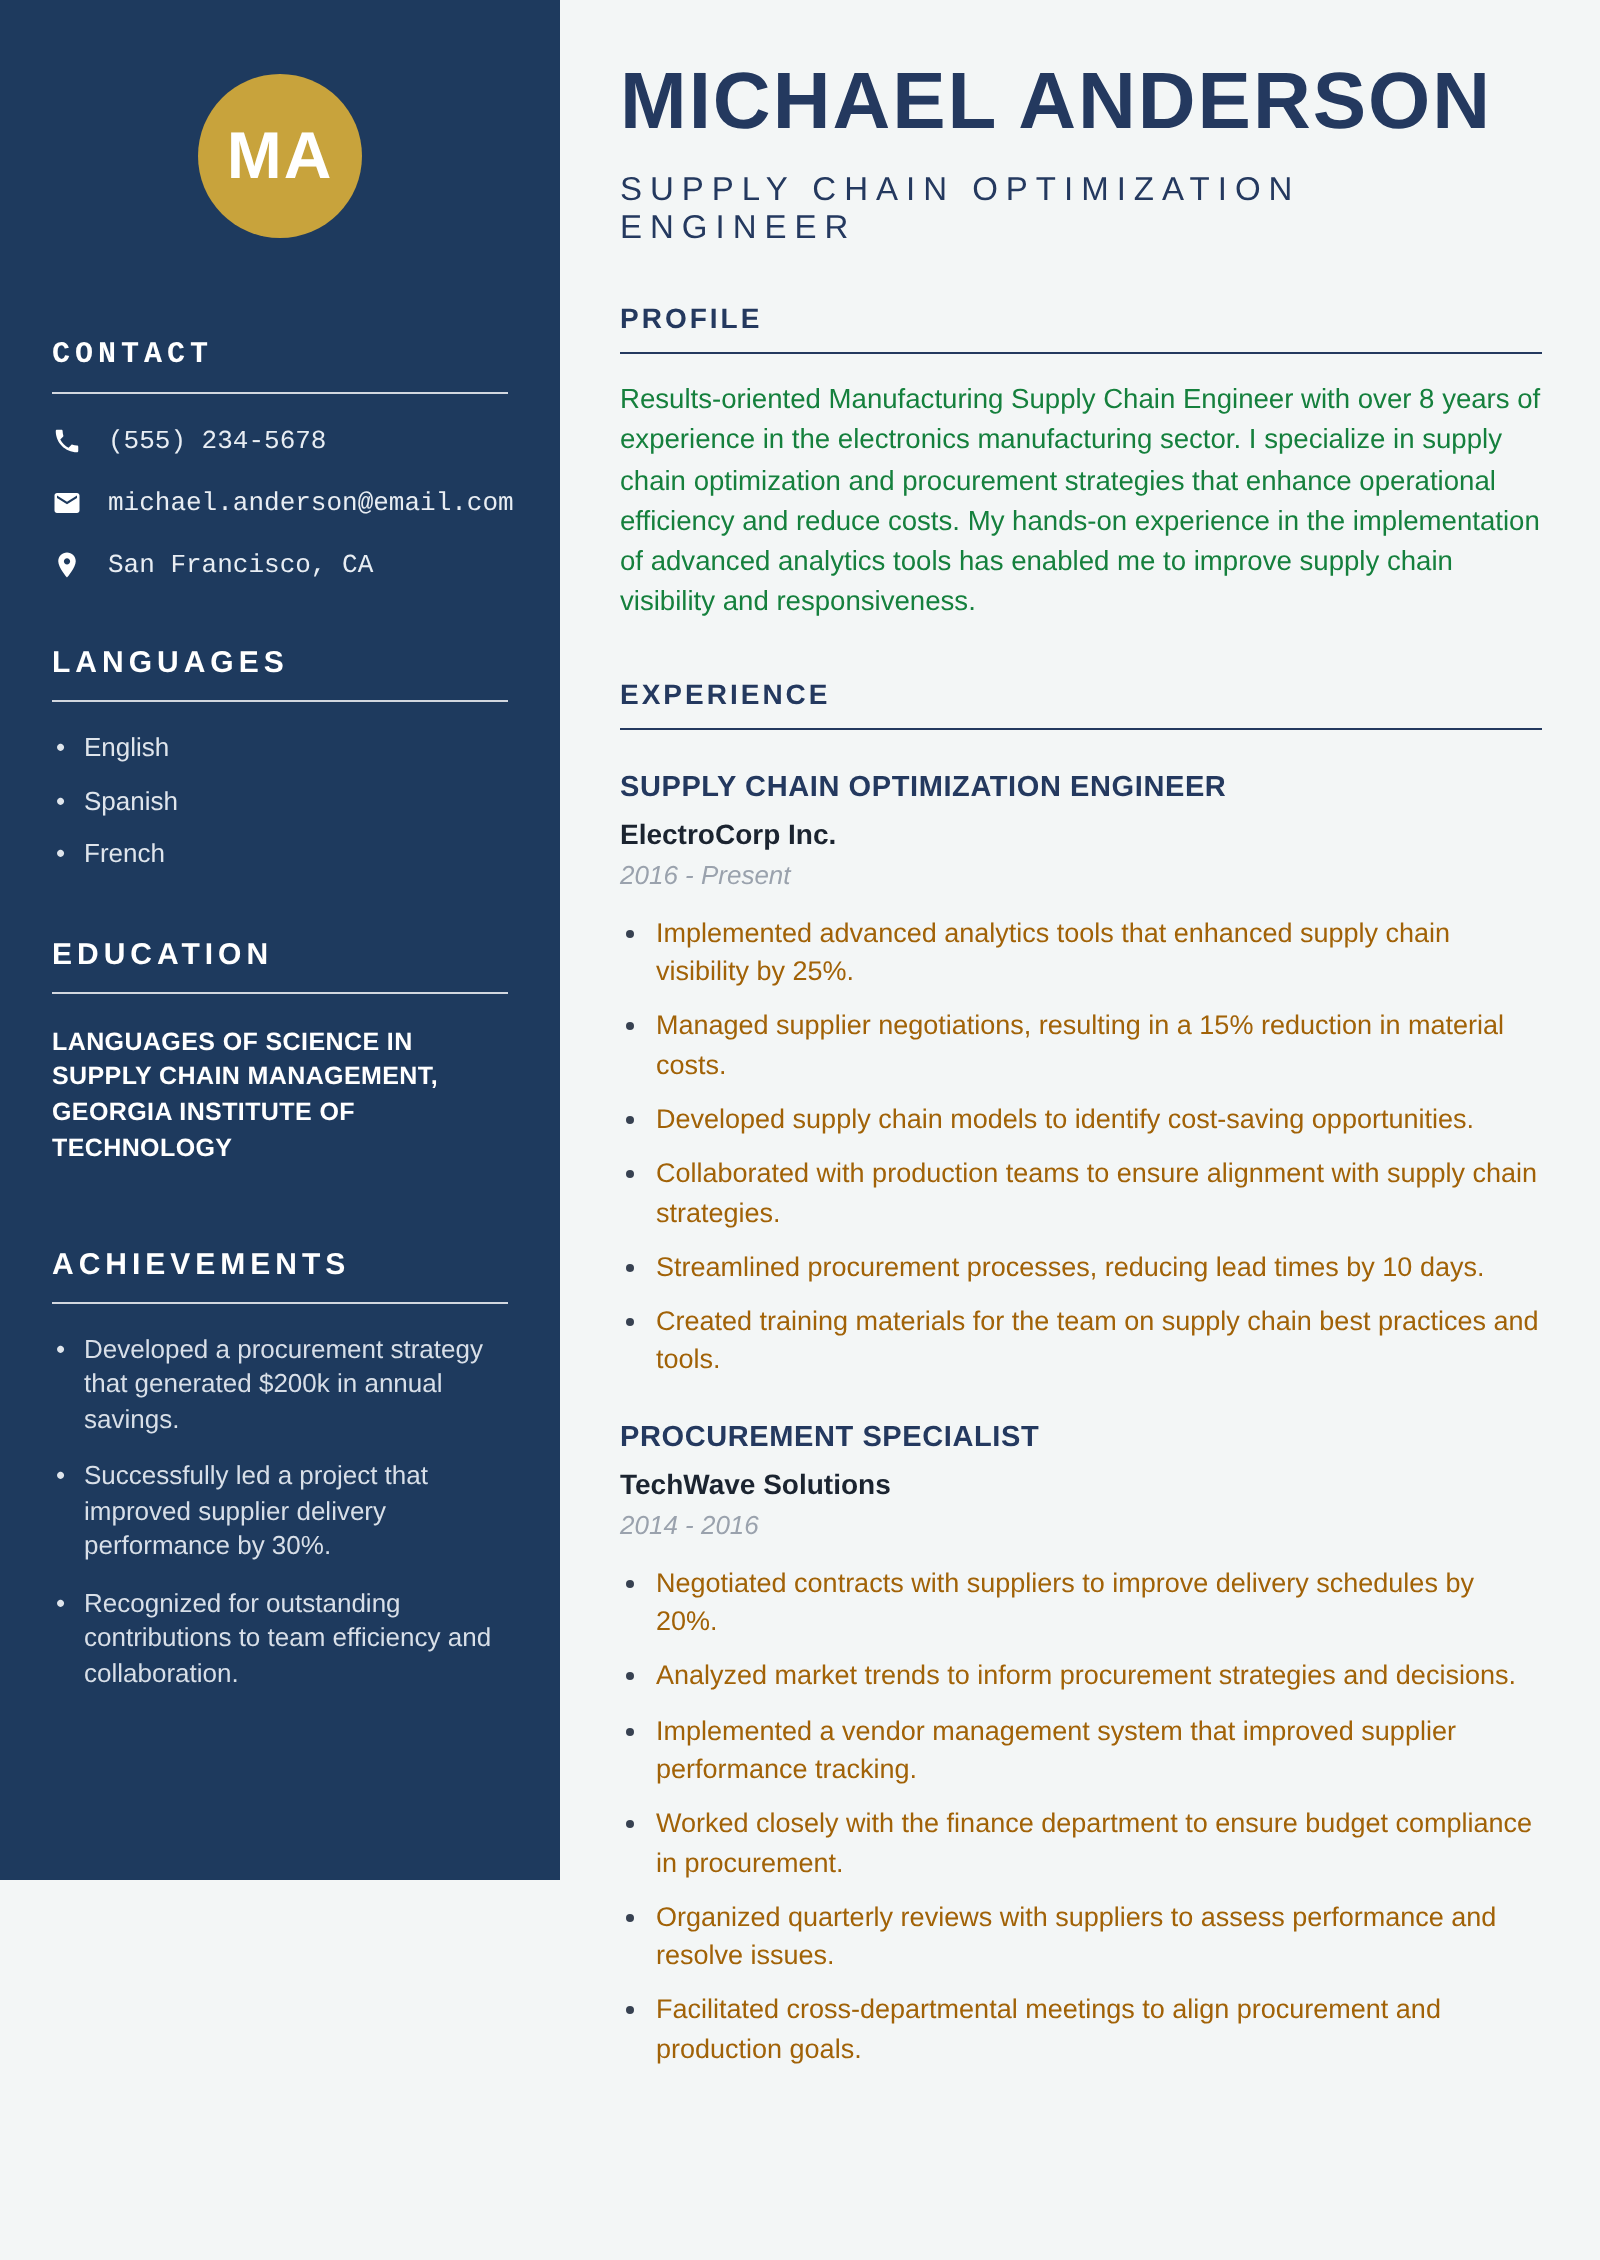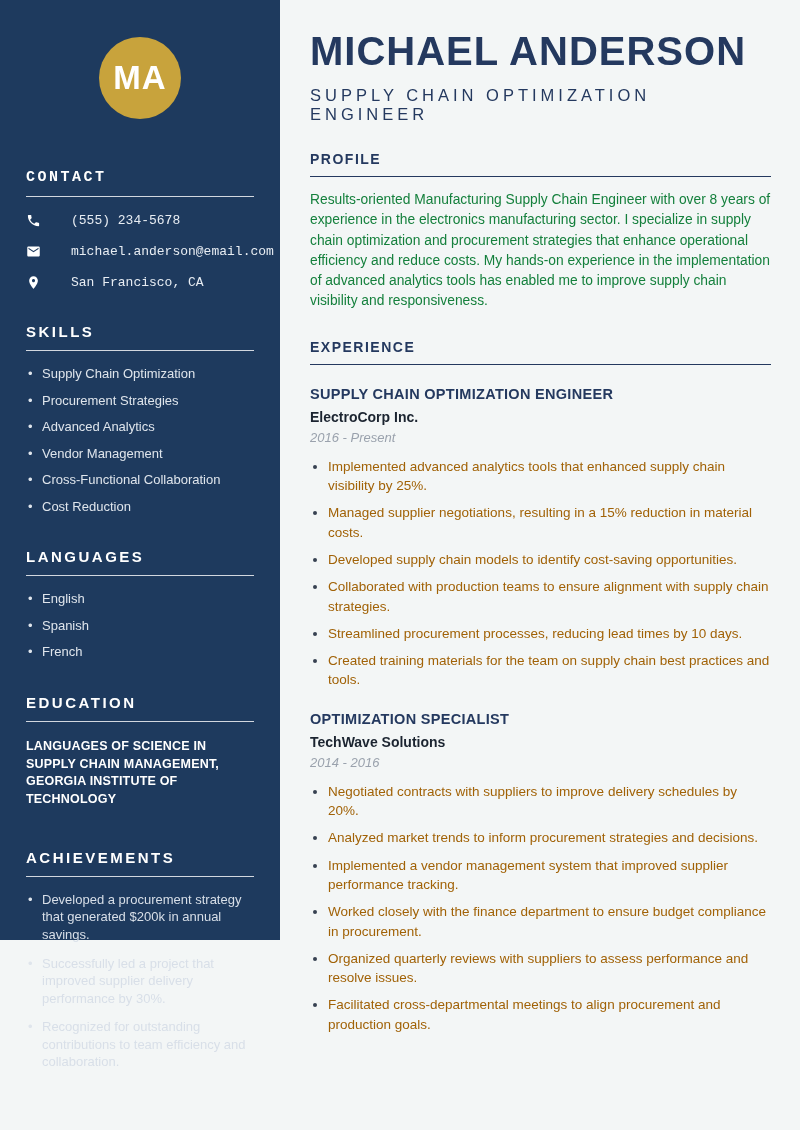--- a/index.html
+++ b/index.html
@@ -46,7 +46,7 @@
   .contact-row {
     display: flex;
     align-items: center;
-    gap: 30px;
+    gap: 13px;
     margin-top: 16px;
     font-size: 13px;
     color: #e8edf3;

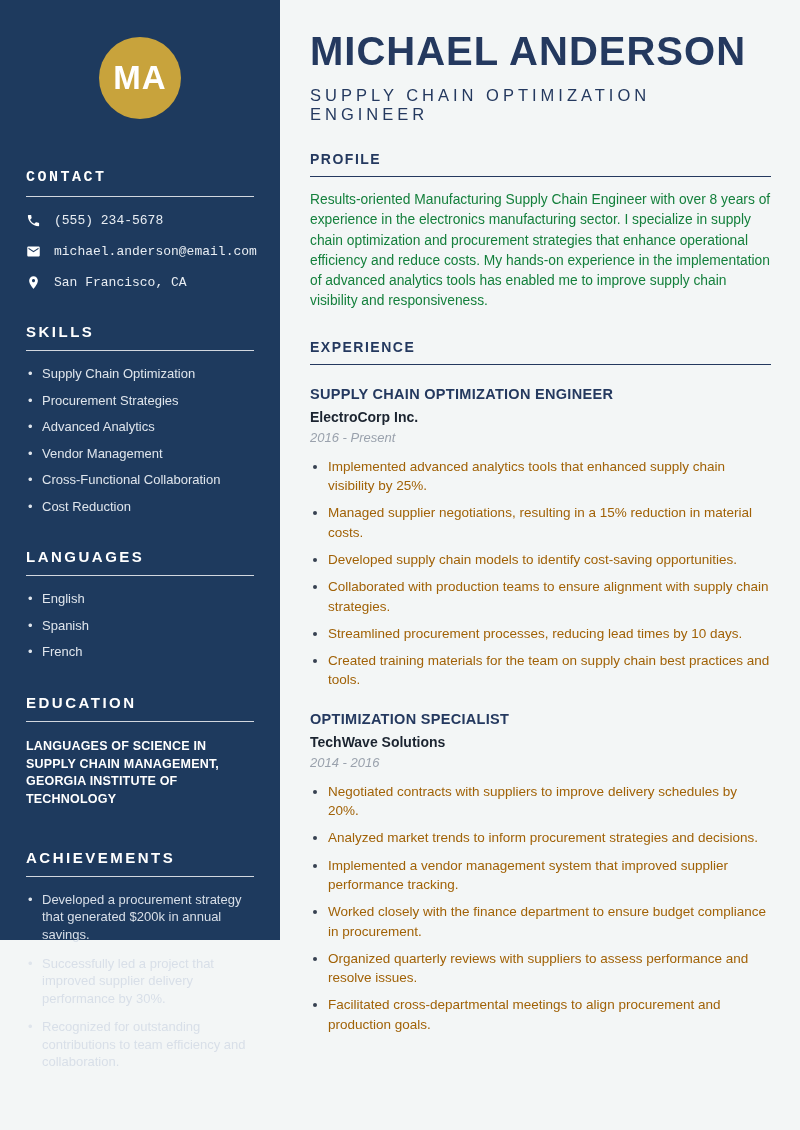--- a/index.html
+++ b/index.html
@@ -180,17 +180,6 @@
     </div>
   </section>
 
-  <section class="side-section">
-    <h2 class="side-h">SKILLS</h2>
-    <ul class="side-list">
-      <li>Supply Chain Optimization</li>
-      <li>Procurement Strategies</li>
-      <li>Advanced Analytics</li>
-      <li>Vendor Management</li>
-      <li>Cross-Functional Collaboration</li>
-      <li>Cost Reduction</li>
-    </ul>
-  </section>
 
   <section class="side-section">
     <h2 class="side-h">LANGUAGES</h2>

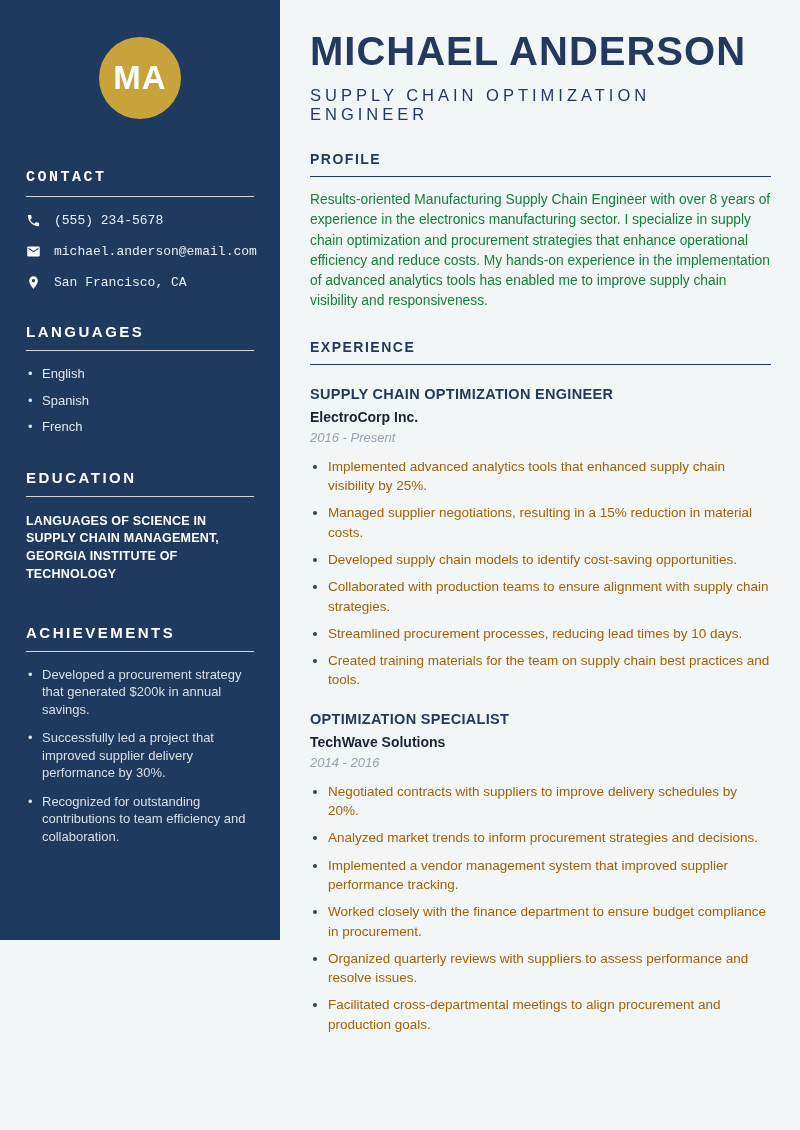--- a/index.html
+++ b/index.html
@@ -232,7 +232,7 @@
     </div>
 
     <div class="job">
-      <h3 class="job-title">OPTIMIZATION SPECIALIST</h3>
+      <h3 class="job-title">PROCUREMENT SPECIALIST</h3>
       <div class="job-company">TechWave Solutions</div>
       <div class="job-dates">2014 - 2016</div>
       <ul class="job-bullets">

